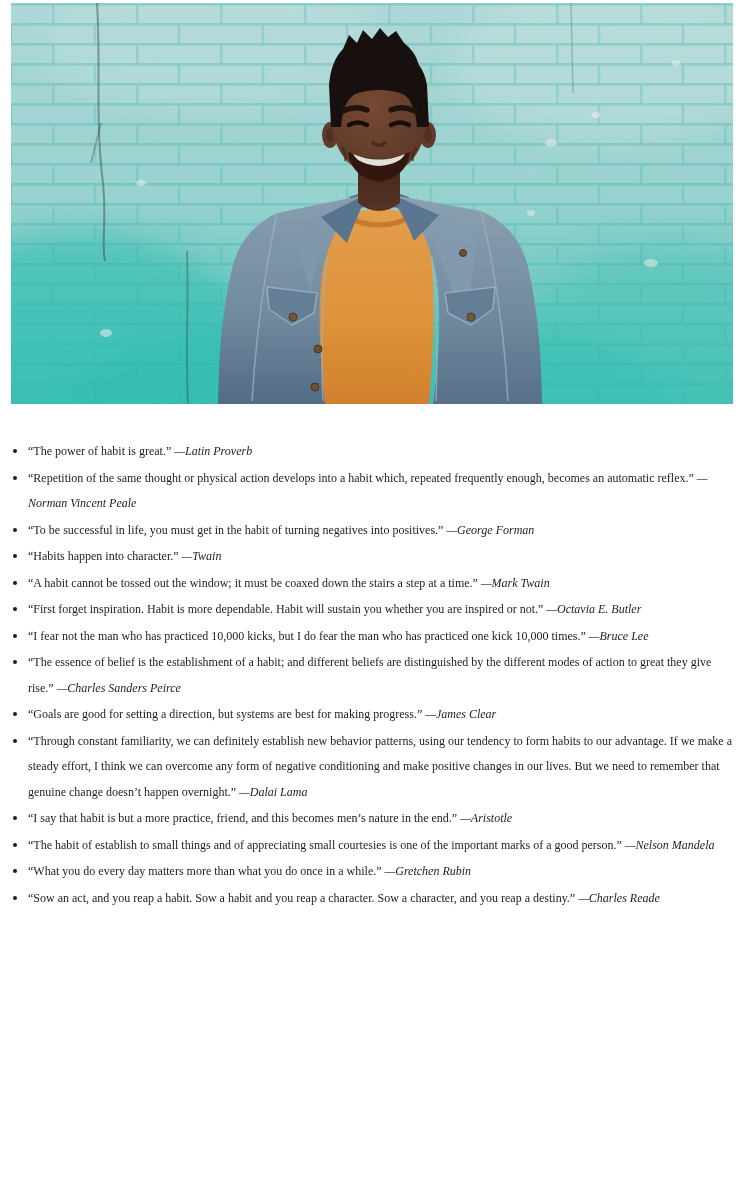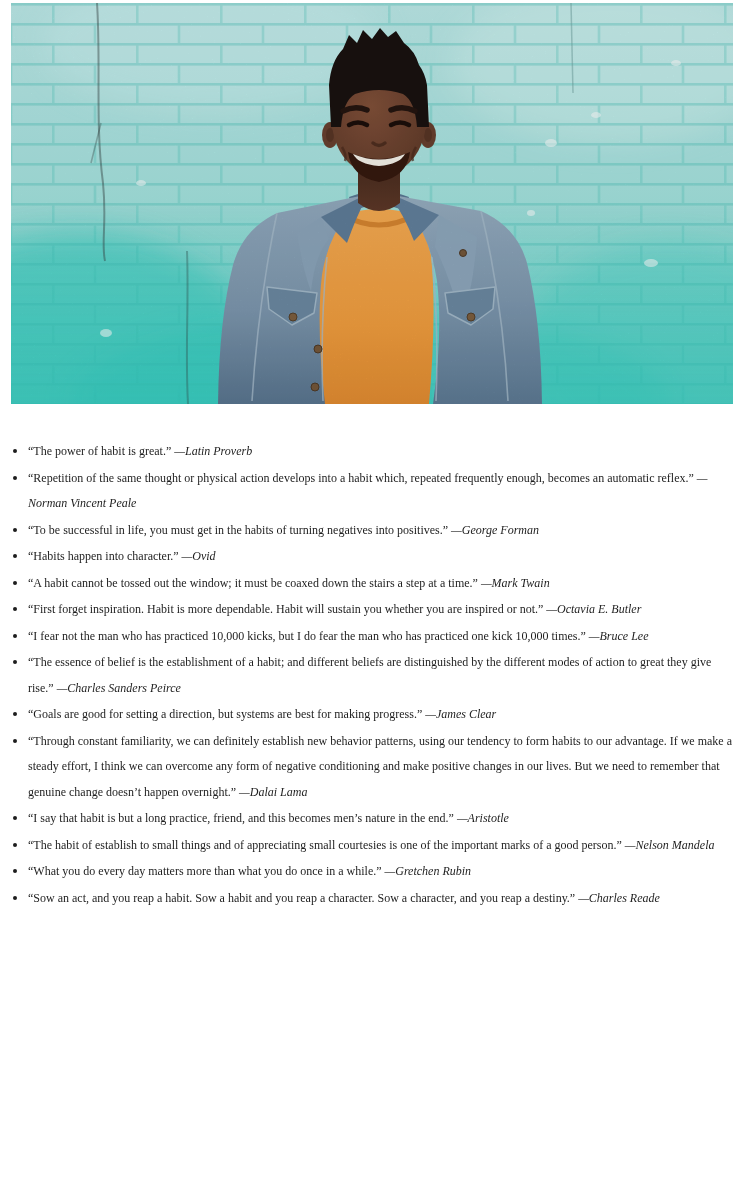--- a/index.html
+++ b/index.html
@@ -173,7 +173,7 @@
   <ul class="quotes">
     <li class="quote"><span class="qt">“The power of habit is great.”</span> <span class="attr">—Latin Proverb</span></li>
     <li class="quote"><span class="qt">“Repetition of the same thought or physical action develops into a habit which, repeated frequently enough, becomes an automatic reflex.”</span> <span class="attr">—Norman Vincent Peale</span></li>
-    <li class="quote"><span class="qt">“To be successful in life, you must get in the habits of turning negatives into positives.”</span> <span class="attr">—George Forman</span></li>
+    <li class="quote"><span class="qt">“To be successful in life, you must get in the habit of turning negatives into positives.”</span> <span class="attr">—George Forman</span></li>
     <li class="quote"><span class="qt">“Habits happen into character.”</span> <span class="attr">—Ovid</span></li>
     <li class="quote"><span class="qt">“A habit cannot be tossed out the window; it must be coaxed down the stairs a step at a time.”</span> <span class="attr">—Mark Twain</span></li>
     <li class="quote"><span class="qt">“First forget inspiration. Habit is more dependable. Habit will sustain you whether you are inspired or not.”</span> <span class="attr">—Octavia E. Butler</span></li>

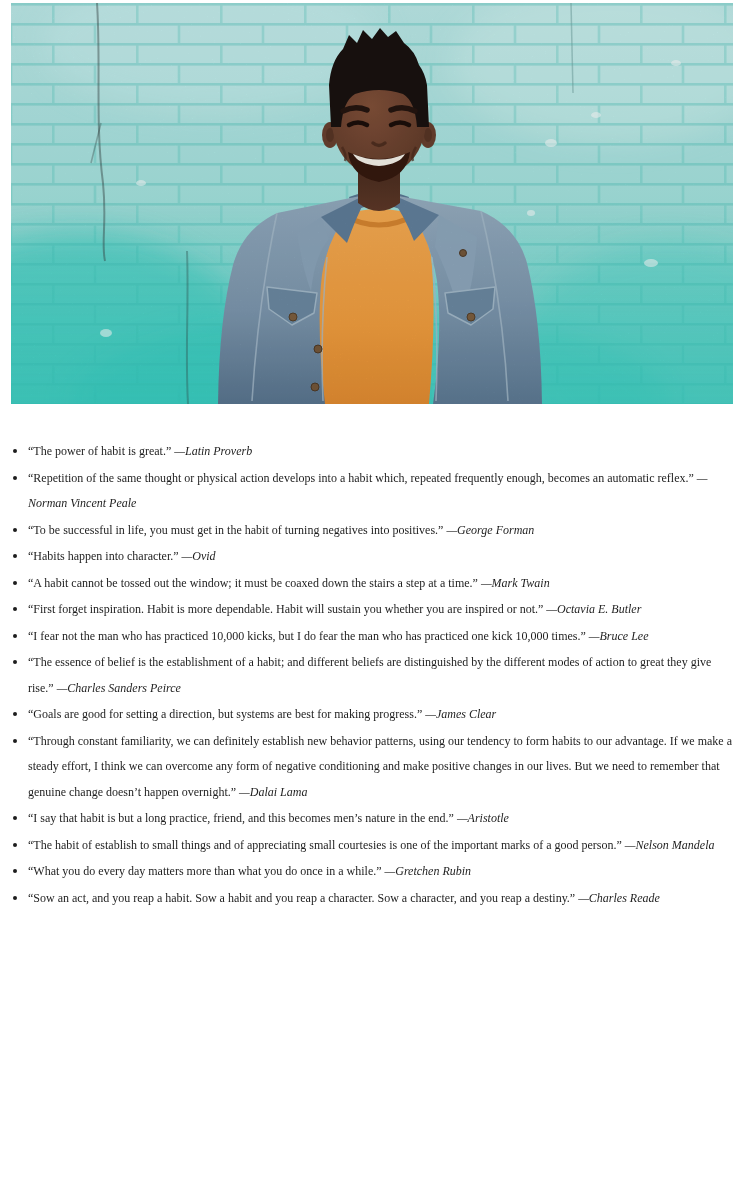--- a/index.html
+++ b/index.html
@@ -174,7 +174,7 @@
     <li class="quote"><span class="qt">“The power of habit is great.”</span> <span class="attr">—Latin Proverb</span></li>
     <li class="quote"><span class="qt">“Repetition of the same thought or physical action develops into a habit which, repeated frequently enough, becomes an automatic reflex.”</span> <span class="attr">—Norman Vincent Peale</span></li>
     <li class="quote"><span class="qt">“To be successful in life, you must get in the habit of turning negatives into positives.”</span> <span class="attr">—George Forman</span></li>
-    <li class="quote"><span class="qt">“Habits happen into character.”</span> <span class="attr">—Ovid</span></li>
+    <li class="quote"><span class="qt">“Habits happen into character.”</span> <span class="attr">—Twain</span></li>
     <li class="quote"><span class="qt">“A habit cannot be tossed out the window; it must be coaxed down the stairs a step at a time.”</span> <span class="attr">—Mark Twain</span></li>
     <li class="quote"><span class="qt">“First forget inspiration. Habit is more dependable. Habit will sustain you whether you are inspired or not.”</span> <span class="attr">—Octavia E. Butler</span></li>
     <li class="quote"><span class="qt">“I fear not the man who has practiced 10,000 kicks, but I do fear the man who has practiced one kick 10,000 times.”</span> <span class="attr">—Bruce Lee</span></li>

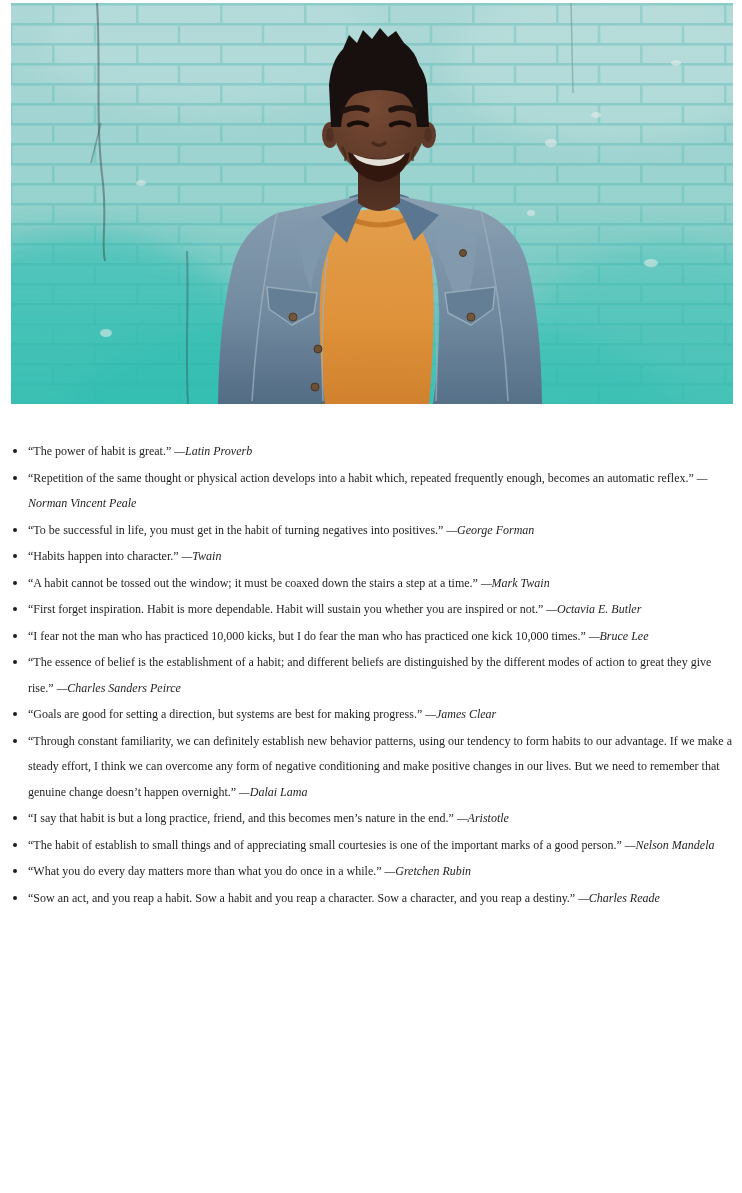--- a/index.html
+++ b/index.html
@@ -181,7 +181,7 @@
     <li class="quote"><span class="qt">“The essence of belief is the establishment of a habit; and different beliefs are distinguished by the different modes of action to great they give rise.”</span> <span class="attr">—Charles Sanders Peirce</span></li>
     <li class="quote"><span class="qt">“Goals are good for setting a direction, but systems are best for making progress.”</span> <span class="attr">—James Clear</span></li>
     <li class="quote"><span class="qt">“Through constant familiarity, we can definitely establish new behavior patterns, using our tendency to form habits to our advantage. If we make a steady effort, I think we can overcome any form of negative conditioning and make positive changes in our lives. But we need to remember that genuine change doesn’t happen overnight.”</span> <span class="attr">—Dalai Lama</span></li>
-    <li class="quote"><span class="qt">“I say that habit is but a long practice, friend, and this becomes men’s nature in the end.”</span> <span class="attr">—Aristotle</span></li>
+    <li class="quote"><span class="qt">“I say that habit is but a more practice, friend, and this becomes men’s nature in the end.”</span> <span class="attr">—Aristotle</span></li>
     <li class="quote"><span class="qt">“The habit of establish to small things and of appreciating small courtesies is one of the important marks of a good person.”</span> <span class="attr">—Nelson Mandela</span></li>
     <li class="quote"><span class="qt">“What you do every day matters more than what you do once in a while.”</span> <span class="attr">—Gretchen Rubin</span></li>
     <li class="quote"><span class="qt">“Sow an act, and you reap a habit. Sow a habit and you reap a character. Sow a character, and you reap a destiny.”</span> <span class="attr">—Charles Reade</span></li>

